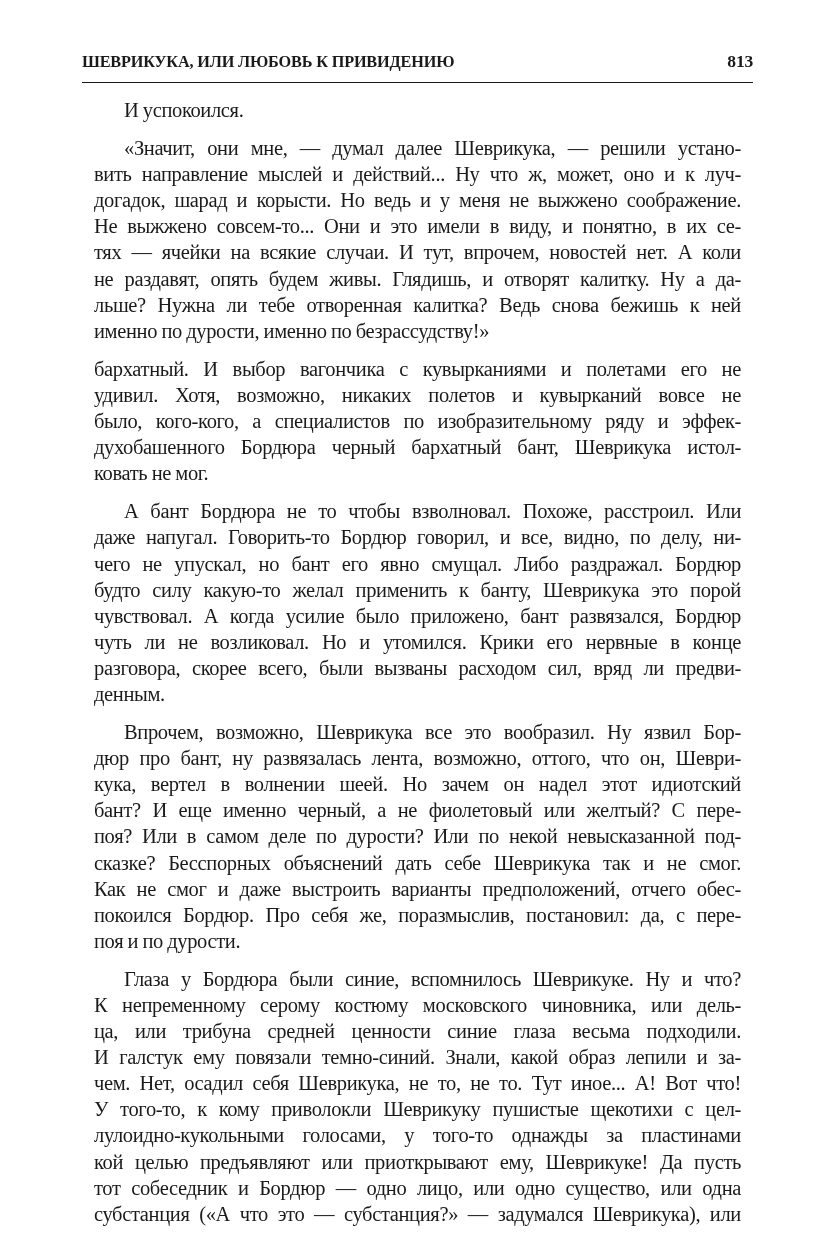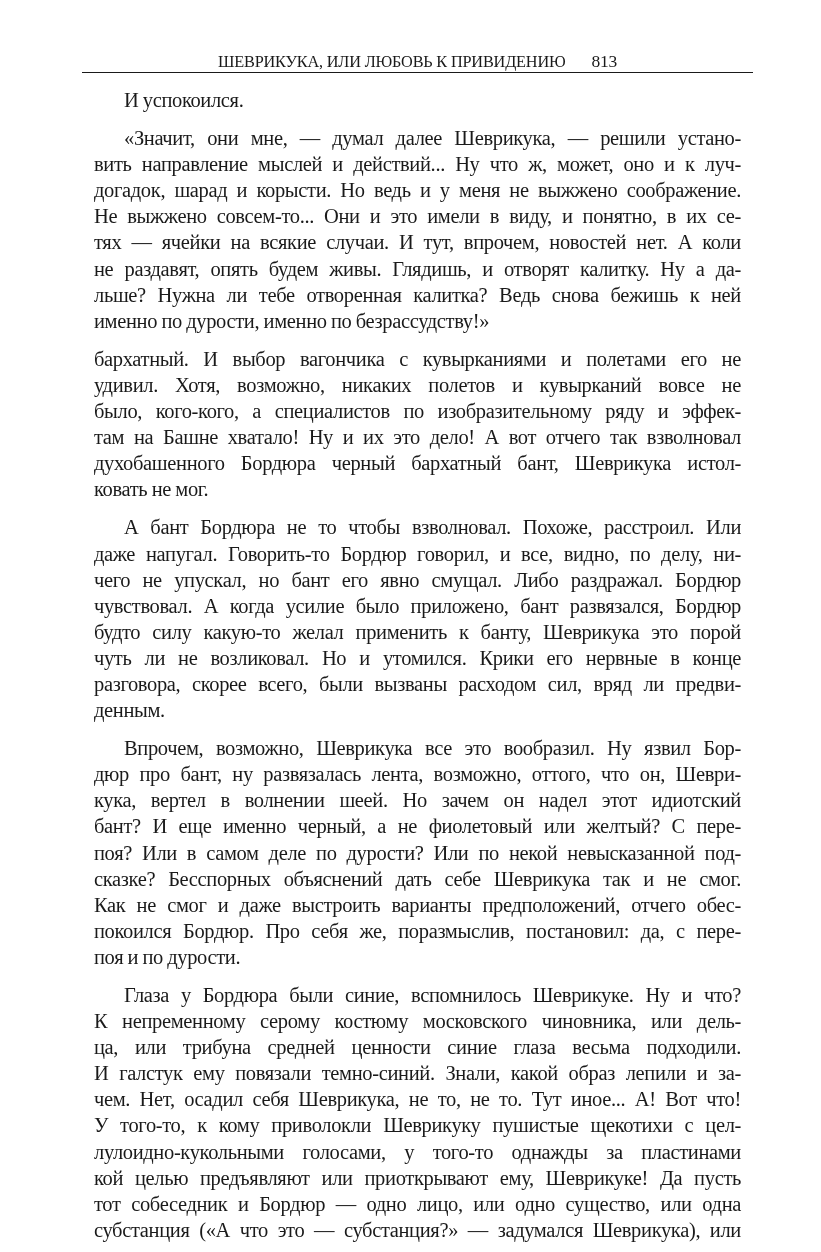--- a/index.html
+++ b/index.html
@@ -10,12 +10,13 @@
     color: #1a1a1a;
   }
   .running-head {
-    display: flex; justify-content: center; align-items: flex-end;
+    display: flex; justify-content: space-between; align-items: flex-end;
     border-bottom: 1.5px solid #1a1a1a;
     height: 23px;
     font-size: 17.5px; line-height: 20px;
-    padding-bottom: 1px;
+    padding-bottom: 11px;
     letter-spacing: -0.2px;
+    font-weight: bold;
   }
   .running-title { text-transform: uppercase; transform: scaleX(0.93); transform-origin: left bottom; display:inline-block; }
   .page-number { }

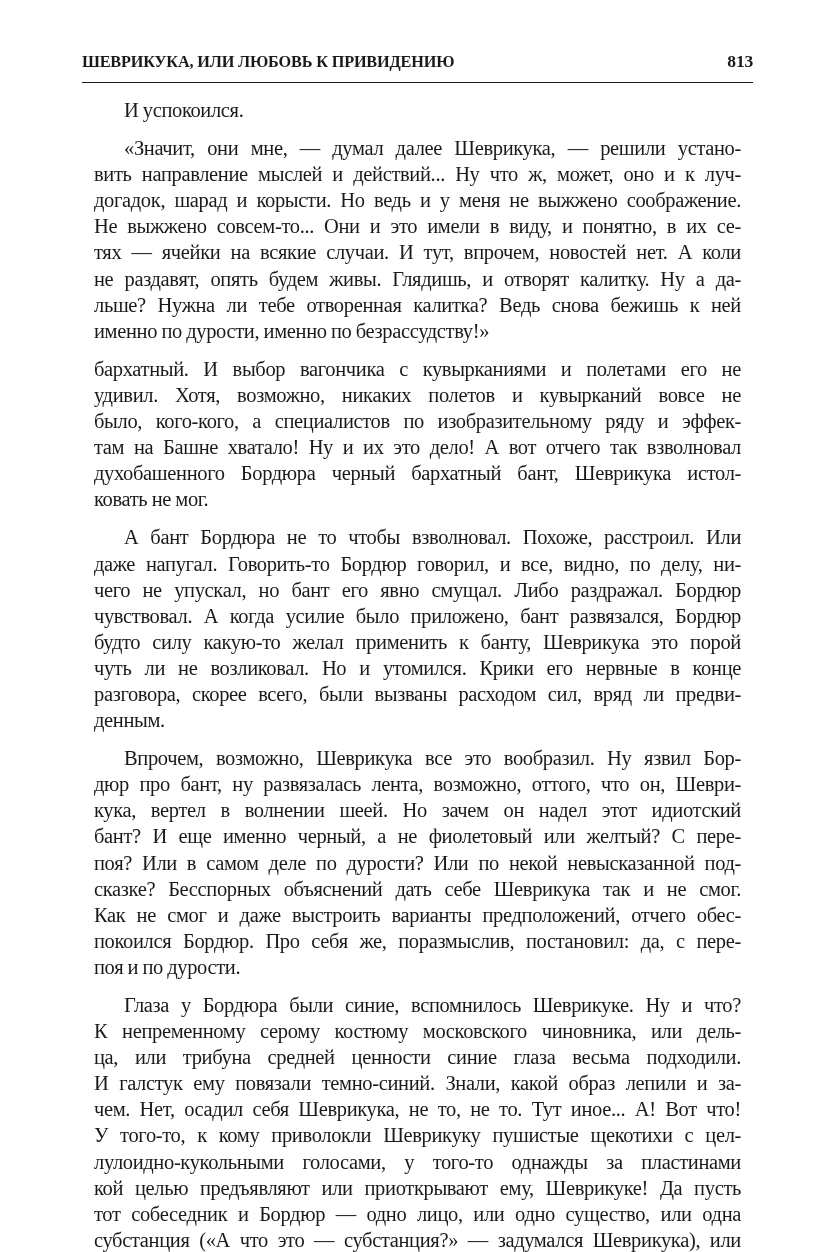--- a/index.html
+++ b/index.html
@@ -59,7 +59,6 @@
         <span class="line">бархатный. И выбор вагончика с кувырканиями и полетами его не</span>
         <span class="line">удивил. Хотя, возможно, никаких полетов и кувырканий вовсе не</span>
         <span class="line">было, кого-кого, а специалистов по изобразительному ряду и эффек-</span>
-        <span class="line">там на Башне хватало! Ну и их это дело! А вот отчего так взволновал</span>
         <span class="line">духобашенного Бордюра черный бархатный бант, Шеврикука истол-</span>
         <span class="line last">ковать не мог.</span>
       </p>

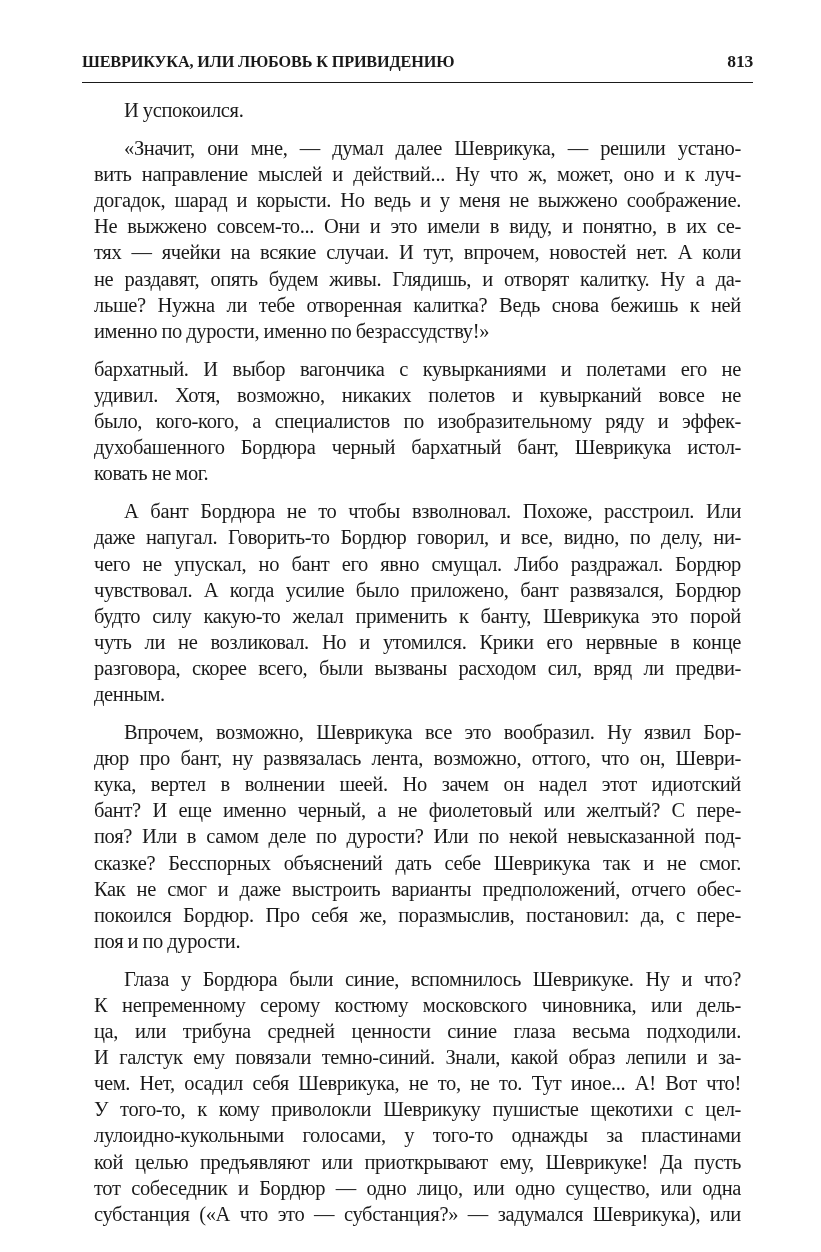--- a/index.html
+++ b/index.html
@@ -66,8 +66,8 @@
         <span class="line first">А бант Бордюра не то чтобы взволновал. Похоже, расстроил. Или</span>
         <span class="line">даже напугал. Говорить-то Бордюр говорил, и все, видно, по делу, ни-</span>
         <span class="line">чего не упускал, но бант его явно смущал. Либо раздражал. Бордюр</span>
+        <span class="line">будто силу какую-то желал применить к банту, Шеврикука это порой</span>
         <span class="line">чувствовал. А когда усилие было приложено, бант развязался, Бордюр</span>
-        <span class="line">будто силу какую-то желал применить к банту, Шеврикука это порой</span>
         <span class="line">чуть ли не возликовал. Но и утомился. Крики его нервные в конце</span>
         <span class="line">разговора, скорее всего, были вызваны расходом сил, вряд ли предви-</span>
         <span class="line last">денным.</span>

